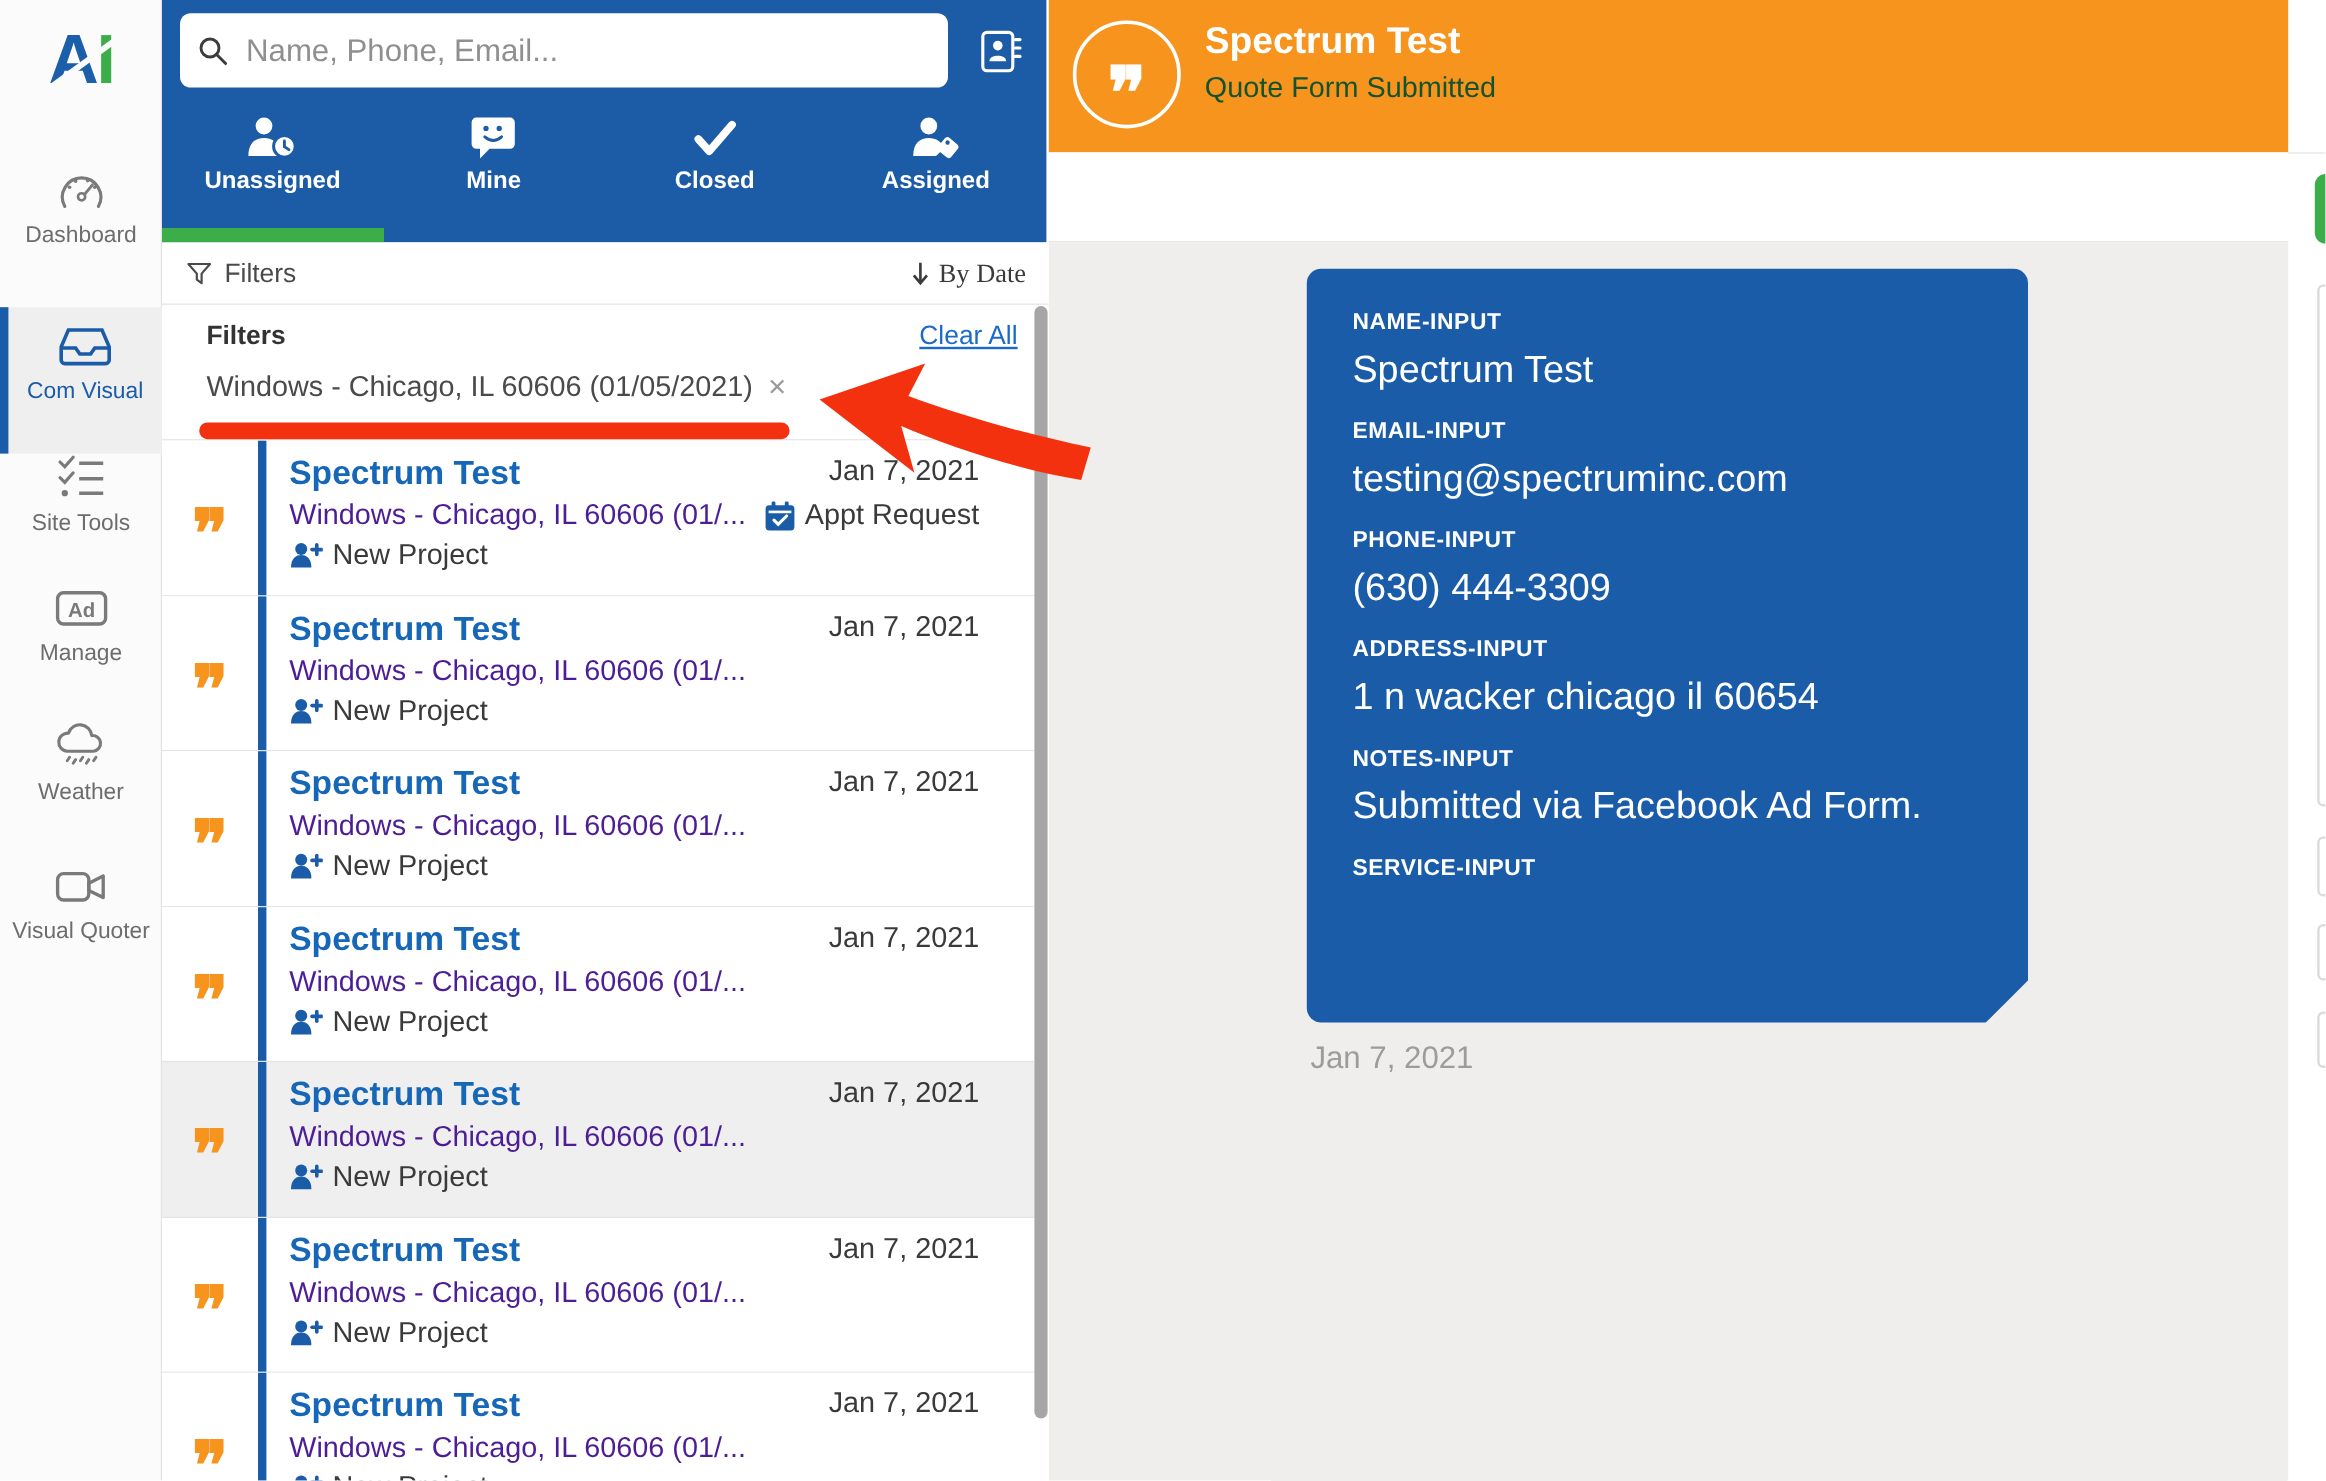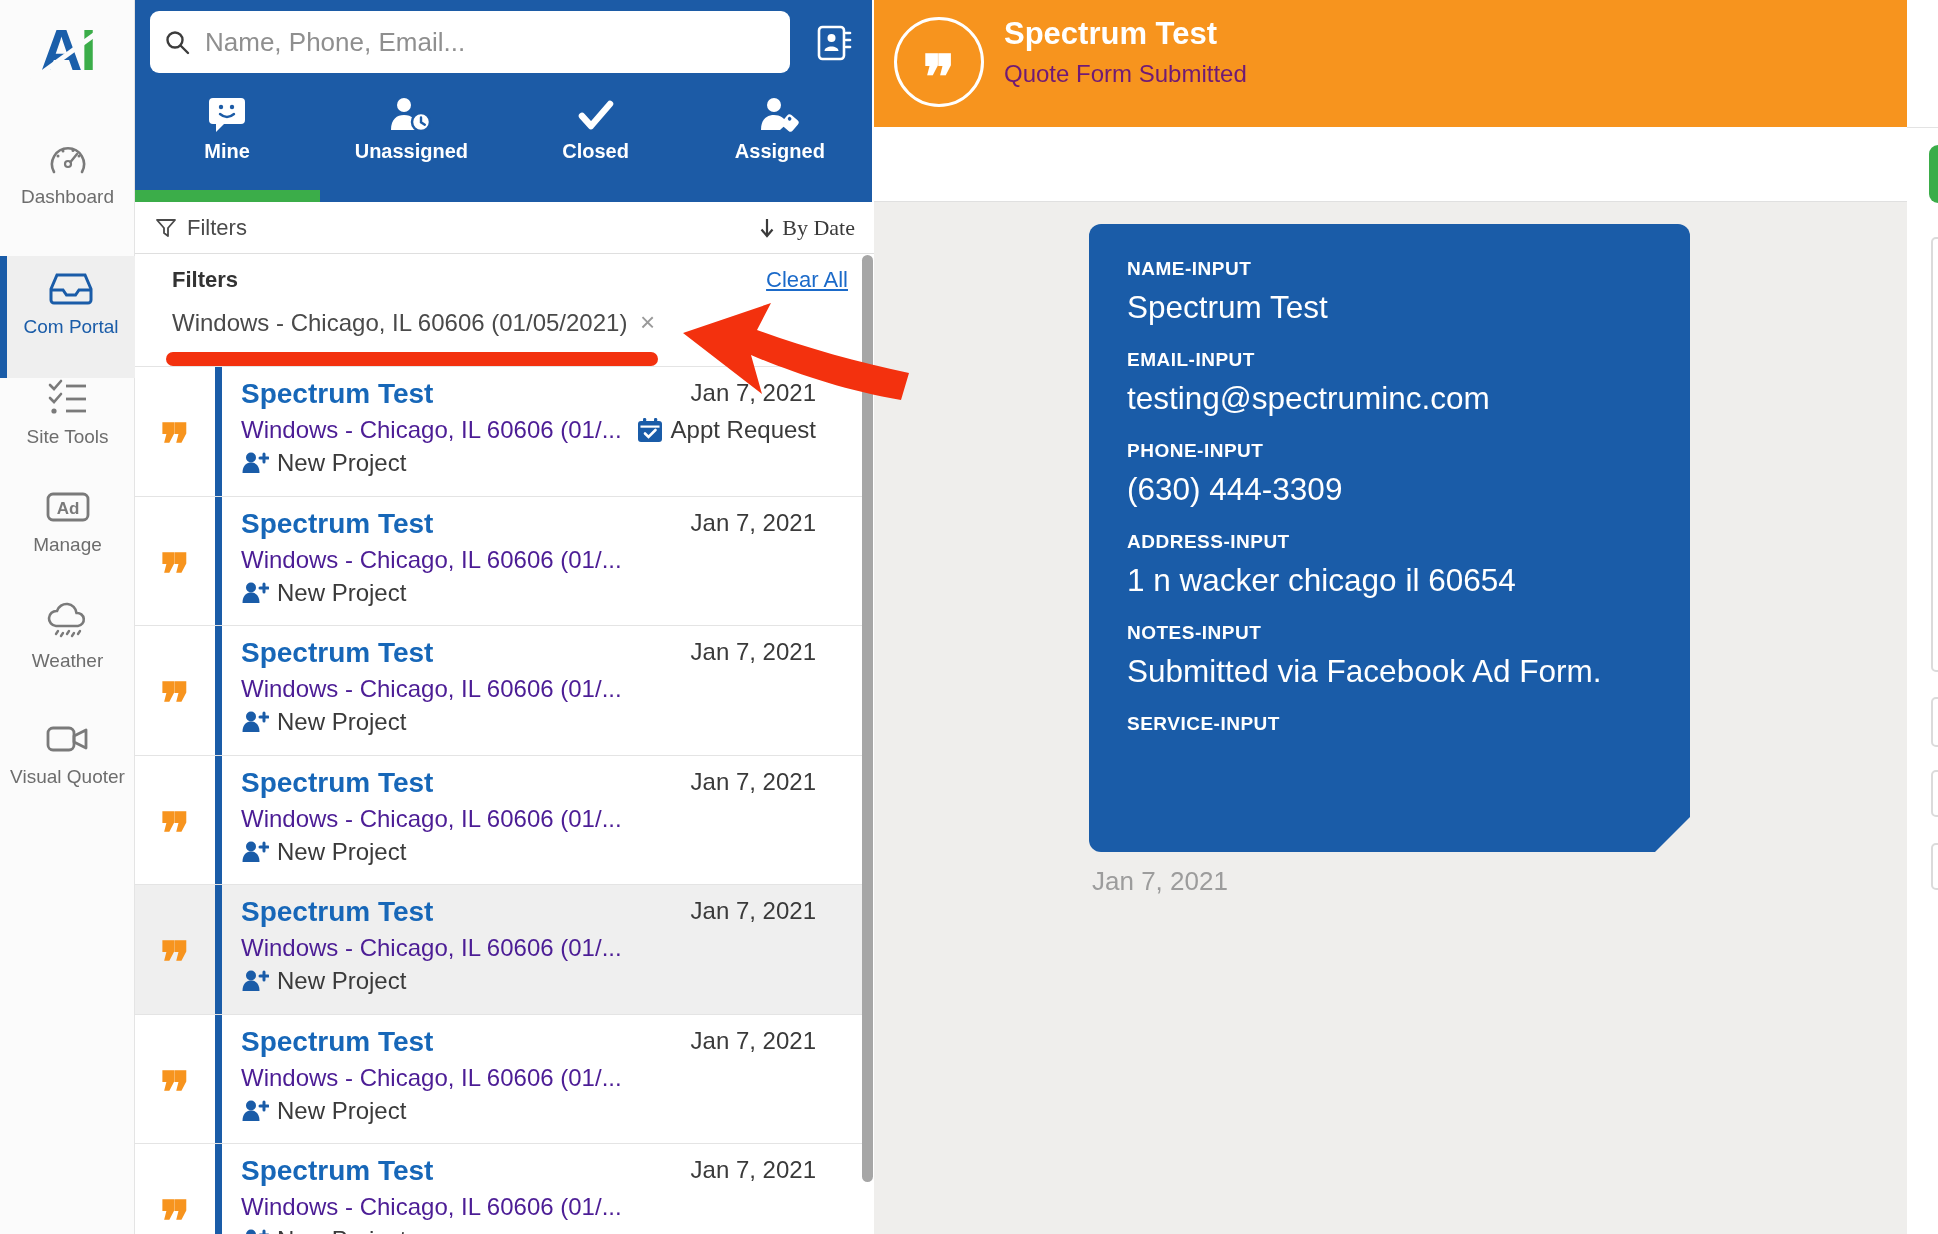--- a/index.html
+++ b/index.html
@@ -77,7 +77,7 @@
         border-radius:50%;display:flex;align-items:center;justify-content:center;}
   .q-circle .quote-glyph{color:#fff;font-size:60px;transform:translateY(16px);}
   .dh-title{position:absolute;left:130px;top:16px;font-size:31px;font-weight:600;color:#fff;}
-  .dh-sub{position:absolute;left:130px;top:60px;font-size:24px;color:#701a75;}
+  .dh-sub{position:absolute;left:130px;top:60px;font-size:24px;color:#14532d;}
   .actions{position:absolute;left:0;top:127px;width:1033px;height:75px;background:#fff;
         border-bottom:1px solid #e0e0e0;}
   .act-btn{position:absolute;top:138px;width:55px;height:55px;border-radius:50%;

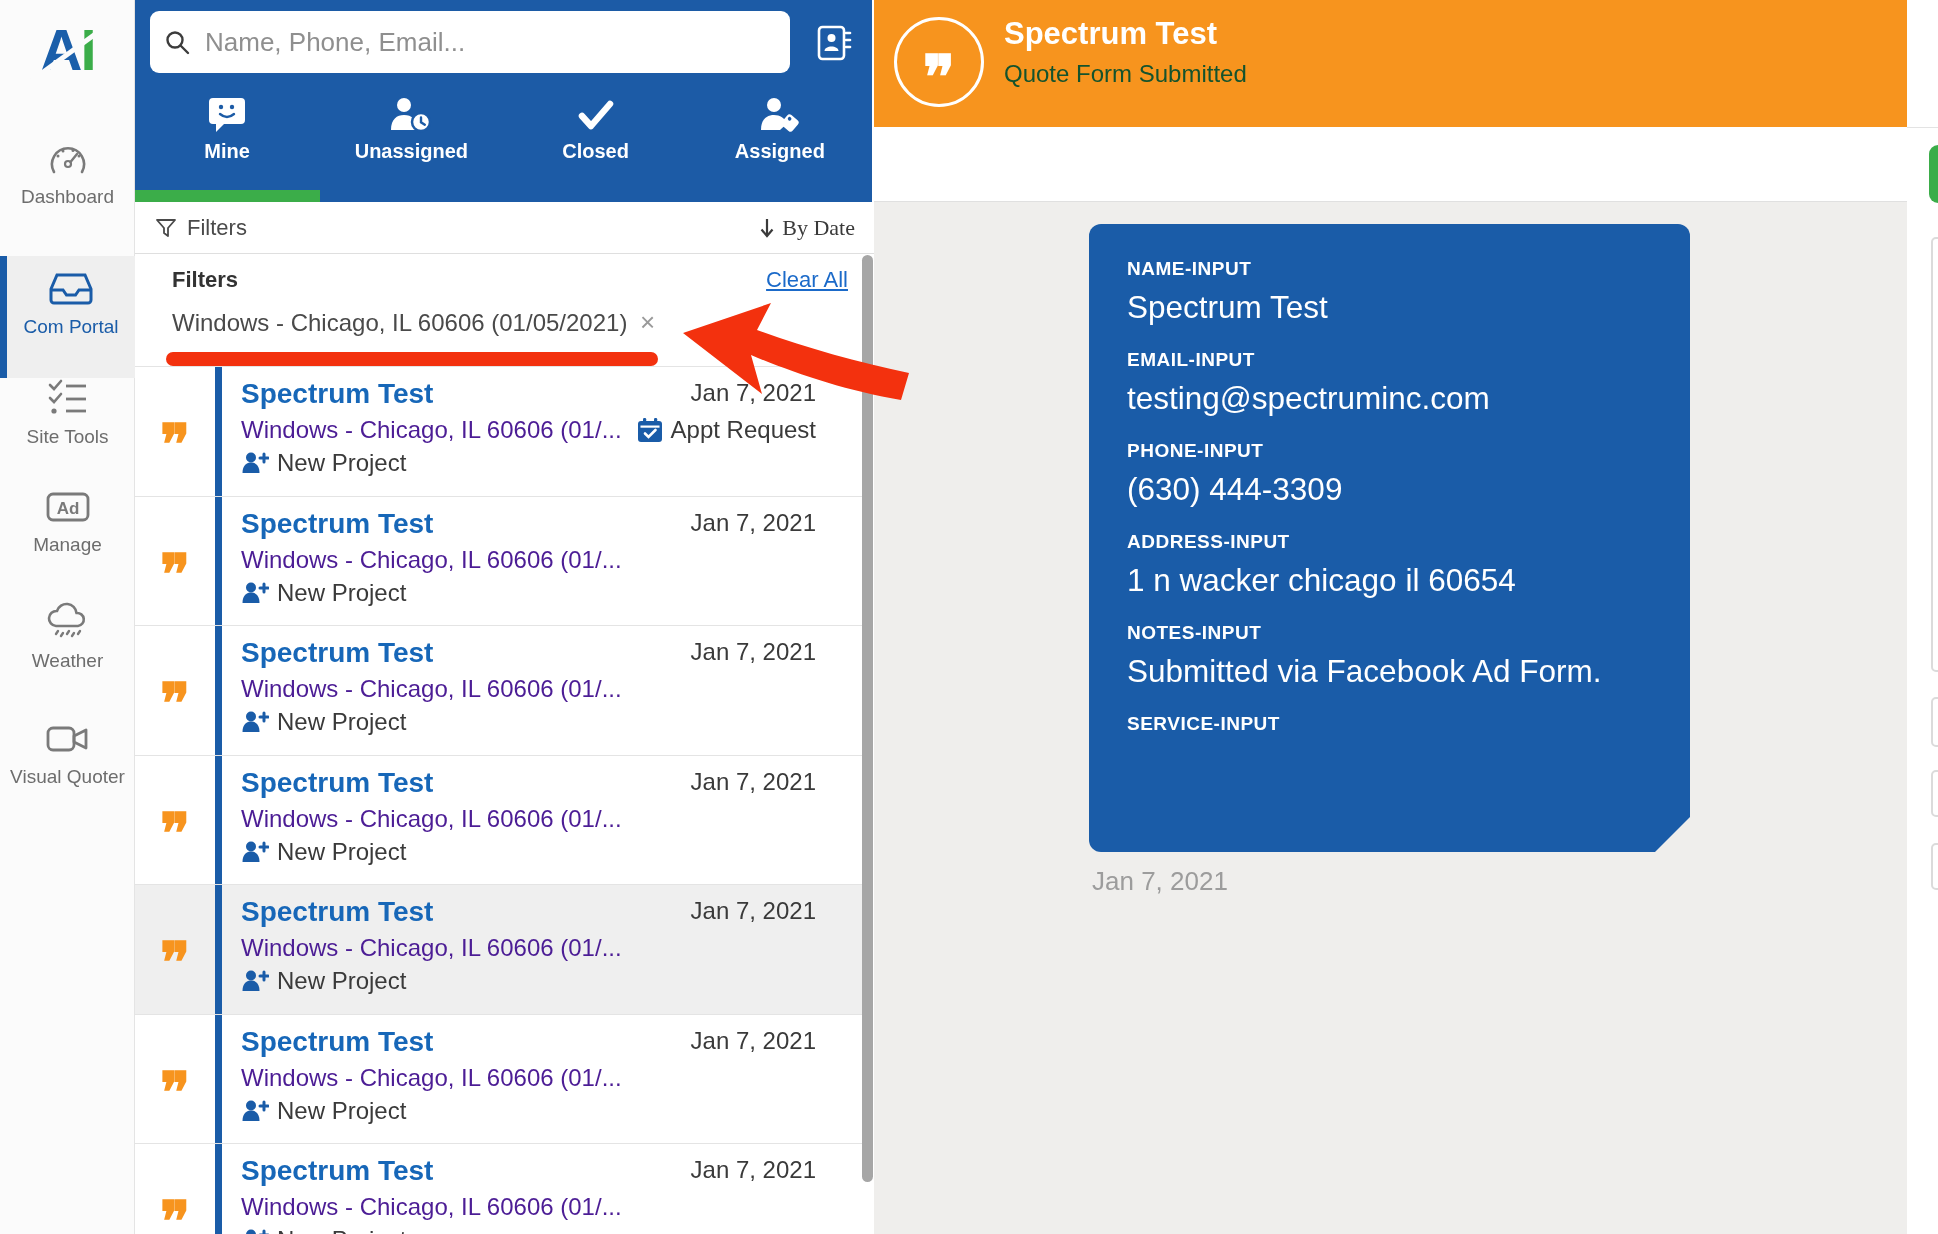--- a/index.html
+++ b/index.html
@@ -200,6 +200,15 @@
 
       <div class="tabs">
         <div class="tab">
+          <svg class="ic" width="46" height="38" viewBox="0 0 46 38">
+            <circle cx="16" cy="9" r="7" fill="#fff"></circle>
+            <path d="M3 34 c0 -11 6 -15 13 -15 c4 0 7 1 9.5 3.5 a11 11 0 0 0 2 11.5 z" fill="#fff"></path>
+            <circle cx="33" cy="26" r="9" fill="#fff" stroke="#1c5ba6" stroke-width="2.5"></circle>
+            <path d="M33 21.5 v4.8 l3.8 2.4" fill="none" stroke="#1c5ba6" stroke-width="2.4" stroke-linecap="round"></path>
+          </svg>
+          <span class="tab-label">Unassigned</span>
+        </div>
+        <div class="tab">
           <svg class="ic" width="38" height="38" viewBox="0 0 38 38">
             <path d="M5 2 h28 a4 4 0 0 1 4 4 v18 a4 4 0 0 1 -4 4 H16 l-8 8 v-8 H5 a4 4 0 0 1 -4 -4 V6 a4 4 0 0 1 4 -4 z" fill="#fff"></path>
             <circle cx="13" cy="11" r="2.2" fill="#1c5ba6"></circle>
@@ -207,15 +216,6 @@
             <path d="M12 18 q7 6 14 0" fill="none" stroke="#1c5ba6" stroke-width="2.4" stroke-linecap="round"></path>
           </svg>
           <span class="tab-label">Mine</span>
-        </div>
-        <div class="tab">
-          <svg class="ic" width="46" height="38" viewBox="0 0 46 38">
-            <circle cx="16" cy="9" r="7" fill="#fff"></circle>
-            <path d="M3 34 c0 -11 6 -15 13 -15 c4 0 7 1 9.5 3.5 a11 11 0 0 0 2 11.5 z" fill="#fff"></path>
-            <circle cx="33" cy="26" r="9" fill="#fff" stroke="#1c5ba6" stroke-width="2.5"></circle>
-            <path d="M33 21.5 v4.8 l3.8 2.4" fill="none" stroke="#1c5ba6" stroke-width="2.4" stroke-linecap="round"></path>
-          </svg>
-          <span class="tab-label">Unassigned</span>
         </div>
         <div class="tab">
           <svg class="ic" width="40" height="38" viewBox="0 0 40 38">

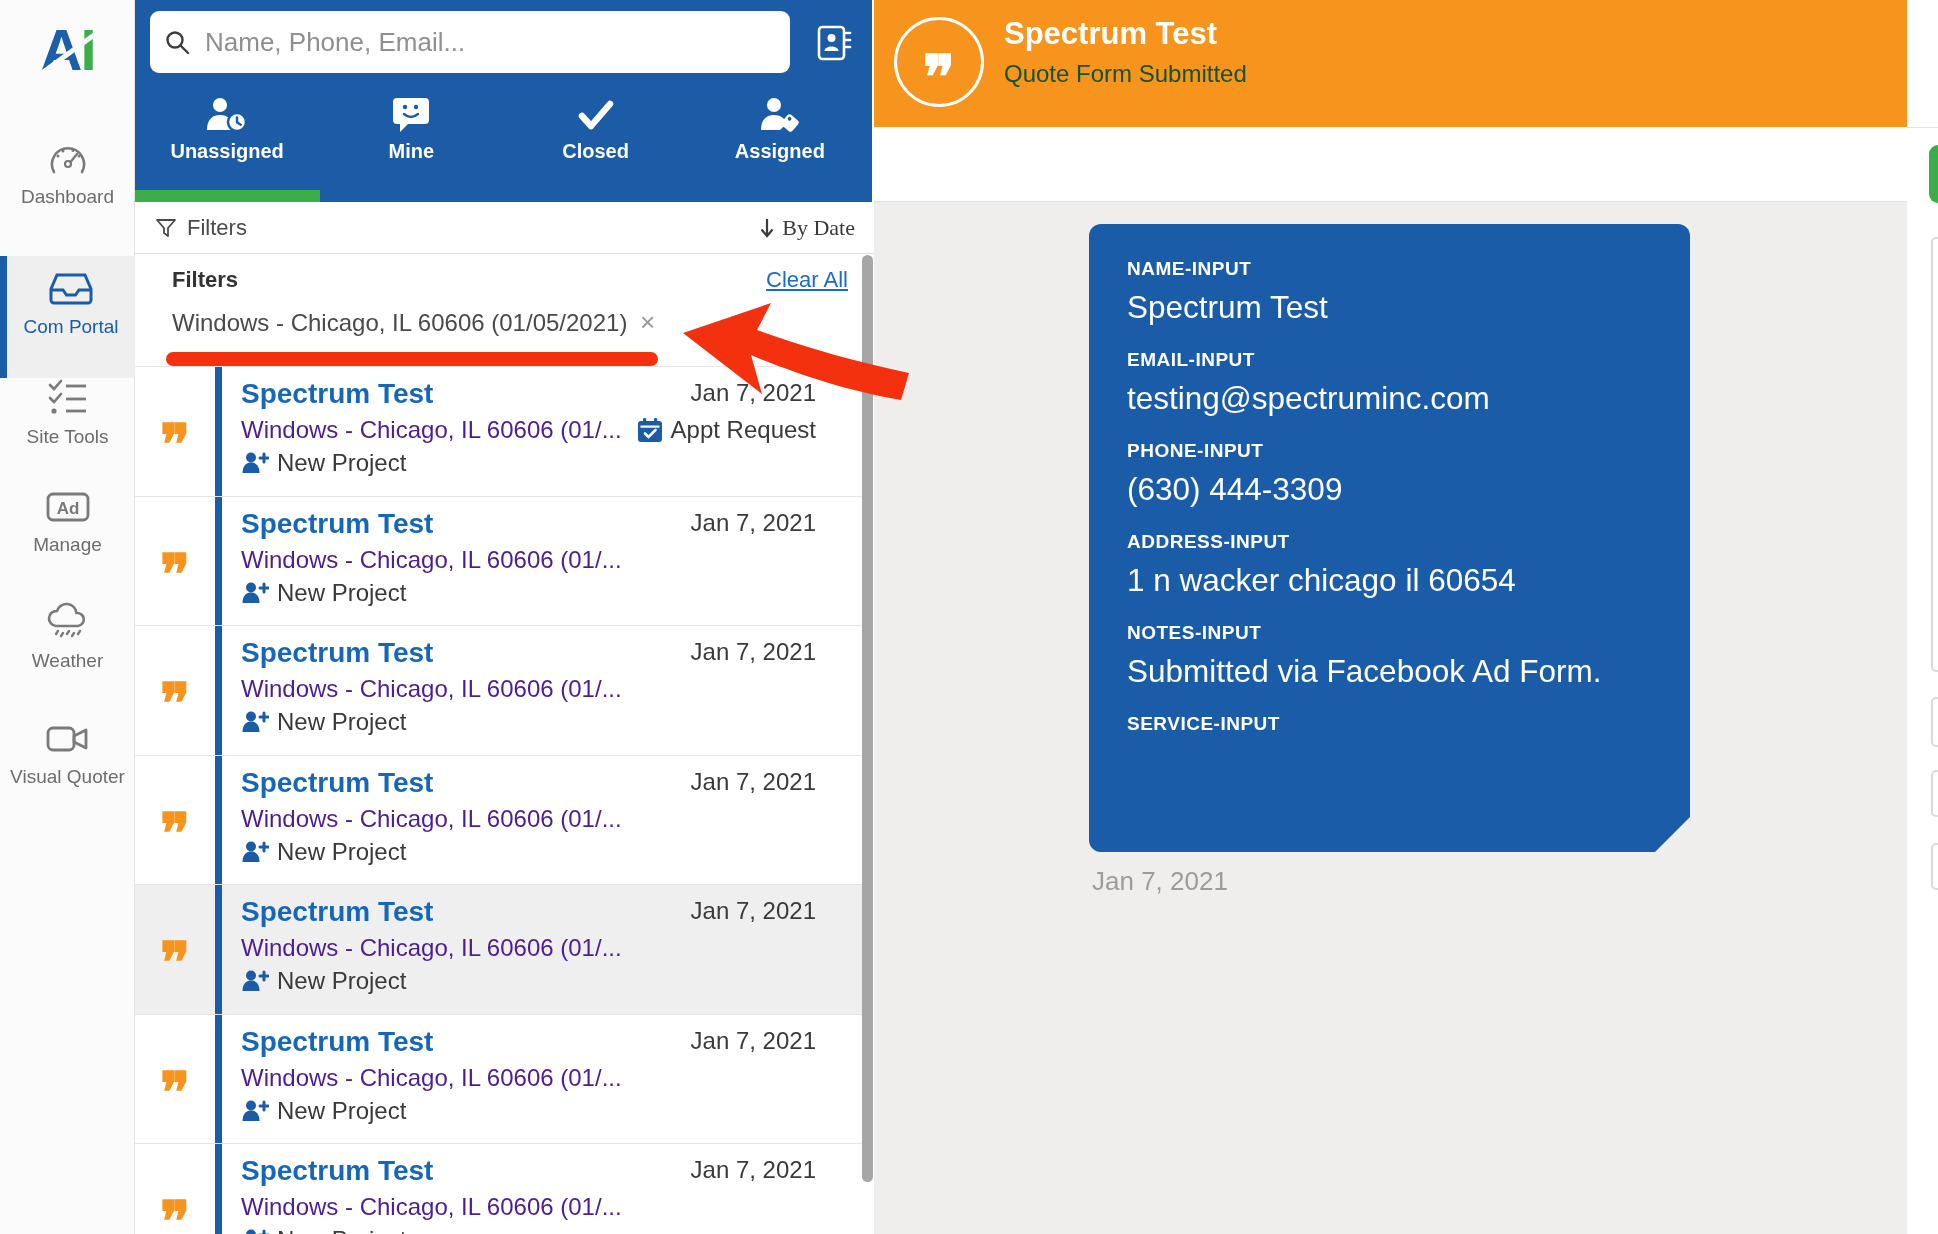--- a/index.html
+++ b/index.html
@@ -132,7 +132,7 @@
         <path d="M9 5 h28 l6 14 v11 a3 3 0 0 1 -3 3 H6 a3 3 0 0 1 -3 -3 V19 Z" fill="none" stroke="#1a5ca8" stroke-width="3"></path>
         <path d="M3 20 h12 l3.5 5 h9 l3.5 -5 h12" fill="none" stroke="#1a5ca8" stroke-width="3"></path>
       </svg>
-      <span class="side-label">Com Portal</span>
+      <span class="side-label">Com Visual</span>
     </div>
 
     <div class="side-item" style="top:378px">

